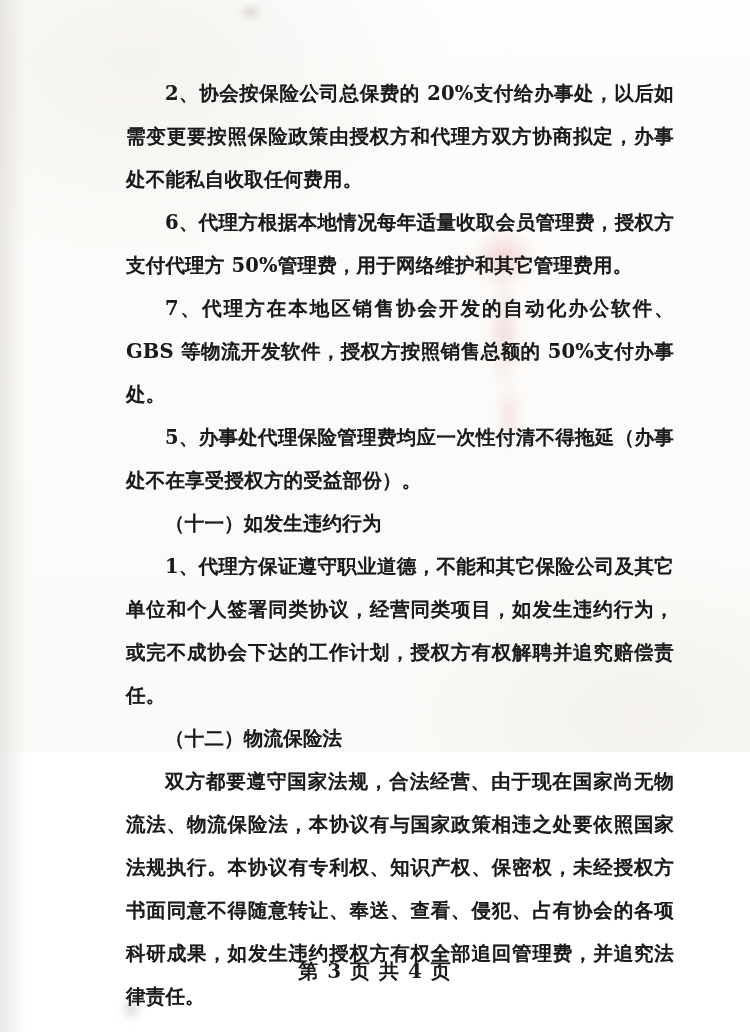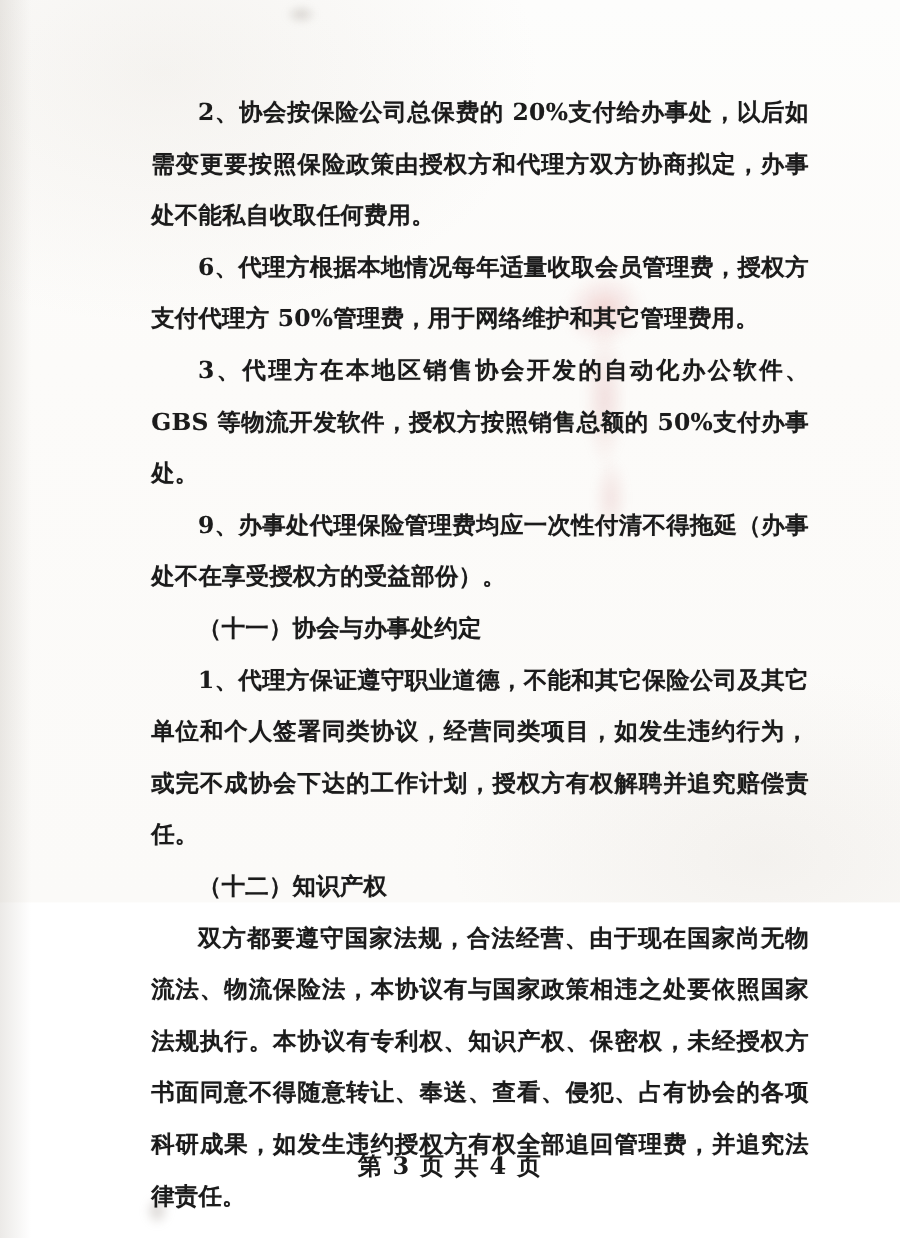--- a/index.html
+++ b/index.html
@@ -94,7 +94,7 @@
   <div id="content">
     <p class="para">2、协会按保险公司总保费的 20%支付给办事处，以后如需变更要按照保险政策由授权方和代理方双方协商拟定，办事处不能私自收取任何费用。</p>
     <p class="para">6、代理方根据本地情况每年适量收取会员管理费，授权方支付代理方 50%管理费，用于网络维护和其它管理费用。</p>
-    <p class="para">3、代理方在本地区销售协会开发的自动化办公软件、GBS 等物流开发软件，授权方按照销售总额的 50%支付办事处。</p>
+    <p class="para">7、代理方在本地区销售协会开发的自动化办公软件、GBS 等物流开发软件，授权方按照销售总额的 50%支付办事处。</p>
     <p class="para">9、办事处代理保险管理费均应一次性付清不得拖延（办事处不在享受授权方的受益部份）。</p>
     <p class="para">（十一）协会与办事处约定</p>
     <p class="para">1、代理方保证遵守职业道德，不能和其它保险公司及其它单位和个人签署同类协议，经营同类项目，如发生违约行为，或完不成协会下达的工作计划，授权方有权解聘并追究赔偿责任。</p>

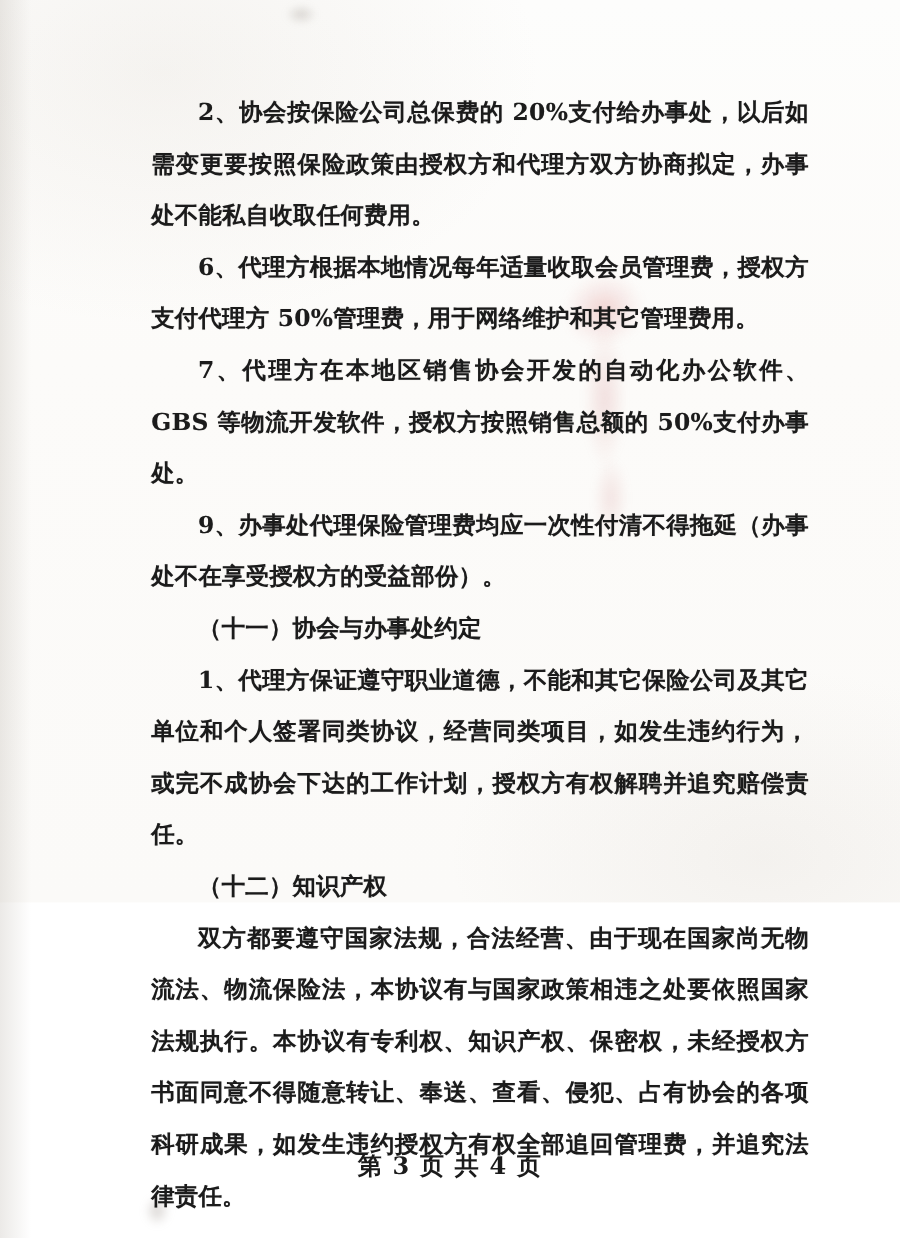--- a/index.html
+++ b/index.html
@@ -95,7 +95,7 @@
     <p class="para">2、协会按保险公司总保费的 20%支付给办事处，以后如需变更要按照保险政策由授权方和代理方双方协商拟定，办事处不能私自收取任何费用。</p>
     <p class="para">6、代理方根据本地情况每年适量收取会员管理费，授权方支付代理方 50%管理费，用于网络维护和其它管理费用。</p>
     <p class="para">7、代理方在本地区销售协会开发的自动化办公软件、GBS 等物流开发软件，授权方按照销售总额的 50%支付办事处。</p>
-    <p class="para">9、办事处代理保险管理费均应一次性付清不得拖延（办事处不在享受授权方的受益部份）。</p>
+    <p class="para">5、办事处代理保险管理费均应一次性付清不得拖延（办事处不在享受授权方的受益部份）。</p>
     <p class="para">（十一）协会与办事处约定</p>
     <p class="para">1、代理方保证遵守职业道德，不能和其它保险公司及其它单位和个人签署同类协议，经营同类项目，如发生违约行为，或完不成协会下达的工作计划，授权方有权解聘并追究赔偿责任。</p>
     <p class="para">（十二）知识产权</p>

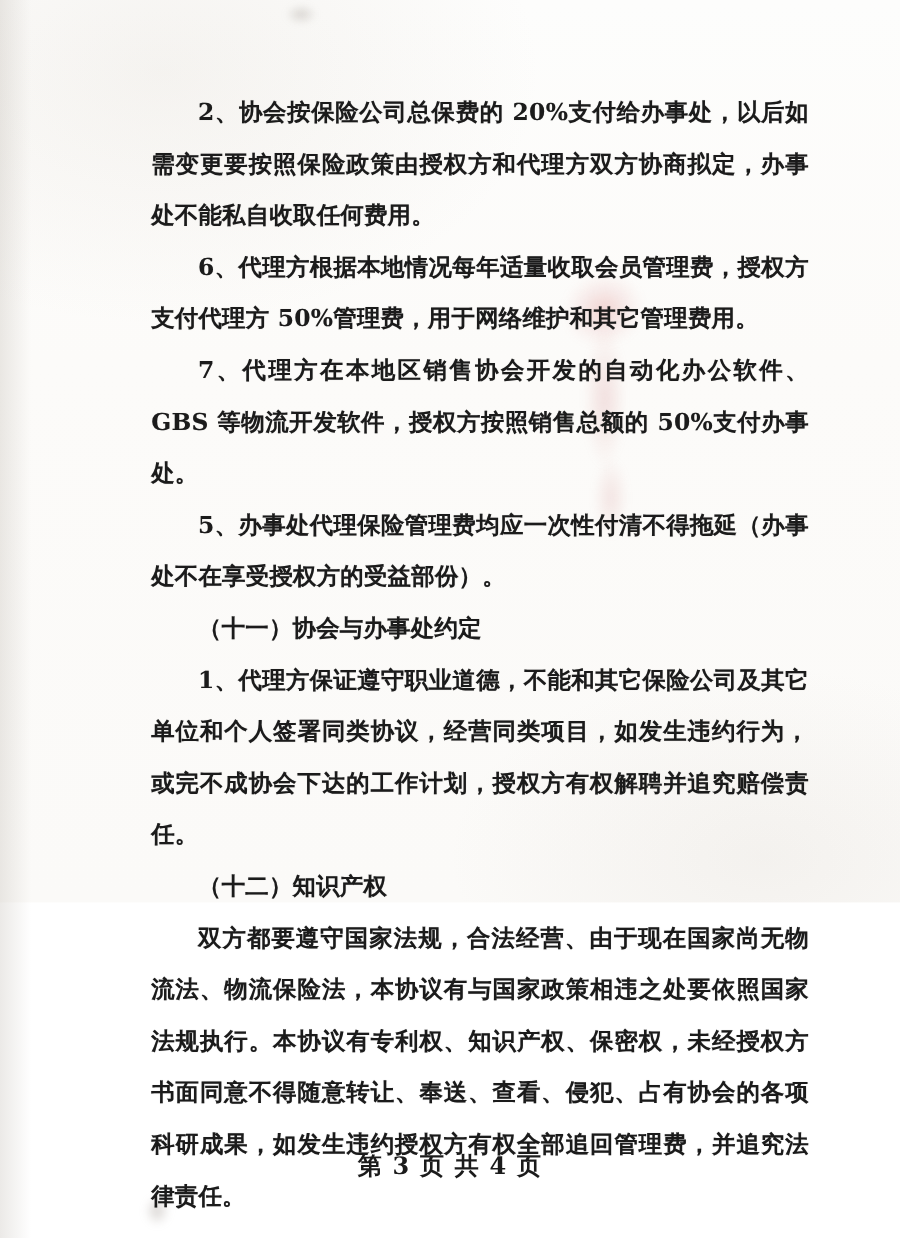--- a/index.html
+++ b/index.html
@@ -96,7 +96,7 @@
     <p class="para">6、代理方根据本地情况每年适量收取会员管理费，授权方支付代理方 50%管理费，用于网络维护和其它管理费用。</p>
     <p class="para">7、代理方在本地区销售协会开发的自动化办公软件、GBS 等物流开发软件，授权方按照销售总额的 50%支付办事处。</p>
     <p class="para">5、办事处代理保险管理费均应一次性付清不得拖延（办事处不在享受授权方的受益部份）。</p>
-    <p class="para">（十一）协会与办事处约定</p>
+    <p class="para">（十一）如发生违约行为</p>
     <p class="para">1、代理方保证遵守职业道德，不能和其它保险公司及其它单位和个人签署同类协议，经营同类项目，如发生违约行为，或完不成协会下达的工作计划，授权方有权解聘并追究赔偿责任。</p>
     <p class="para">（十二）知识产权</p>
     <p class="para">双方都要遵守国家法规，合法经营、由于现在国家尚无物流法、物流保险法，本协议有与国家政策相违之处要依照国家法规执行。本协议有专利权、知识产权、保密权，未经授权方书面同意不得随意转让、奉送、查看、侵犯、占有协会的各项科研成果，如发生违约授权方有权全部追回管理费，并追究法律责任。</p>

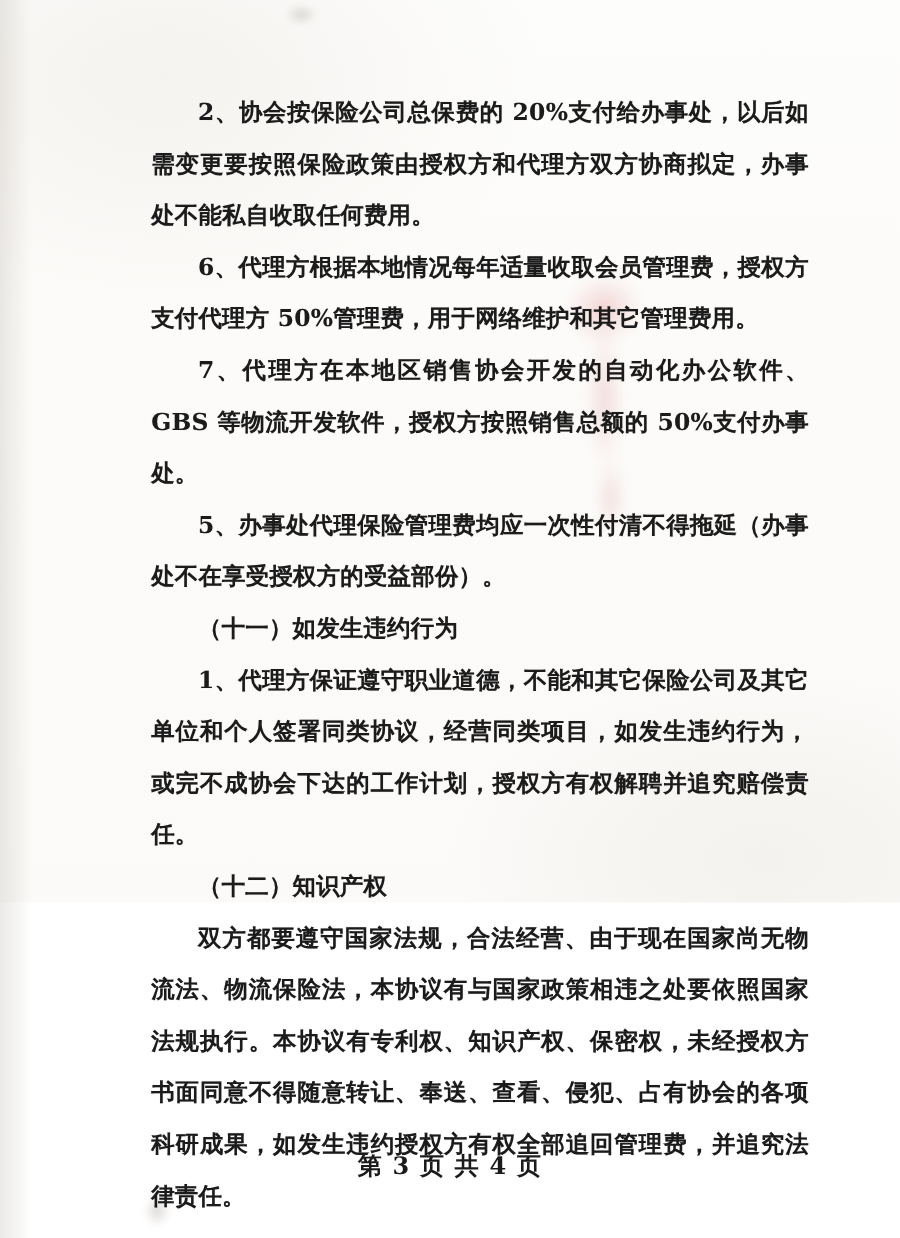--- a/index.html
+++ b/index.html
@@ -98,7 +98,7 @@
     <p class="para">5、办事处代理保险管理费均应一次性付清不得拖延（办事处不在享受授权方的受益部份）。</p>
     <p class="para">（十一）如发生违约行为</p>
     <p class="para">1、代理方保证遵守职业道德，不能和其它保险公司及其它单位和个人签署同类协议，经营同类项目，如发生违约行为，或完不成协会下达的工作计划，授权方有权解聘并追究赔偿责任。</p>
-    <p class="para">（十二）知识产权</p>
+    <p class="para">（十二）物流保险法</p>
     <p class="para">双方都要遵守国家法规，合法经营、由于现在国家尚无物流法、物流保险法，本协议有与国家政策相违之处要依照国家法规执行。本协议有专利权、知识产权、保密权，未经授权方书面同意不得随意转让、奉送、查看、侵犯、占有协会的各项科研成果，如发生违约授权方有权全部追回管理费，并追究法律责任。</p>
 
   </div>

